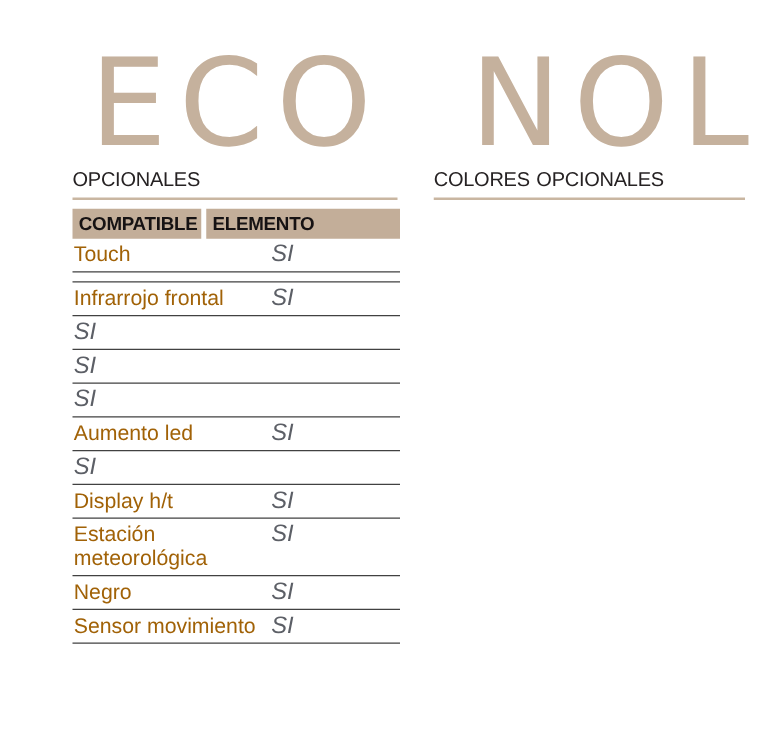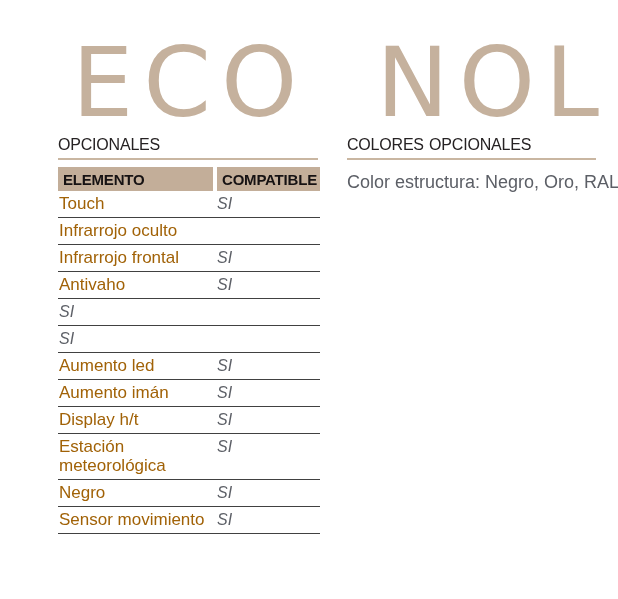--- a/index.html
+++ b/index.html
@@ -110,8 +110,8 @@
 
     <div class="spec-table">
       <div class="thead">
+        <div class="th th-compatible">COMPATIBLE</div>
         <div class="th th-elemento">ELEMENTO</div>
-        <div class="th th-compatible">COMPATIBLE</div>
       </div>
 
       <div class="row">

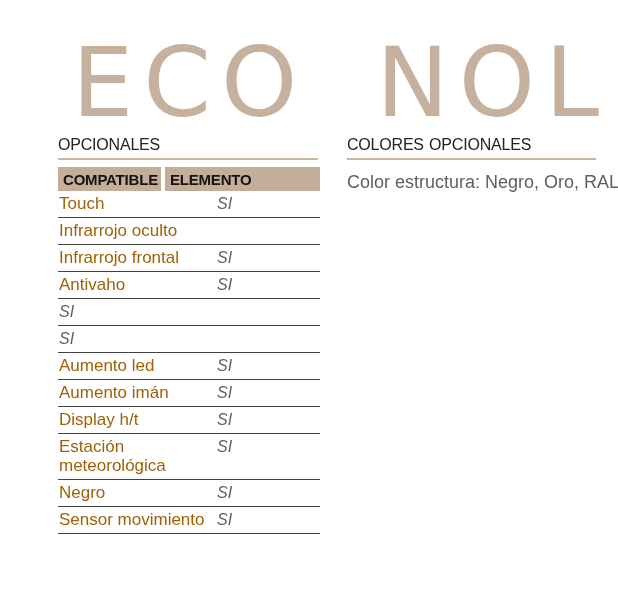--- a/index.html
+++ b/index.html
@@ -165,7 +165,6 @@
   <div class="panel panel-right">
     <h2>COLORES OPCIONALES</h2>
     <div class="rule"></div>
-    <div class="colors-text">Color estructura: Negro, Oro, RAL</div>
   </div>
 
 </div>

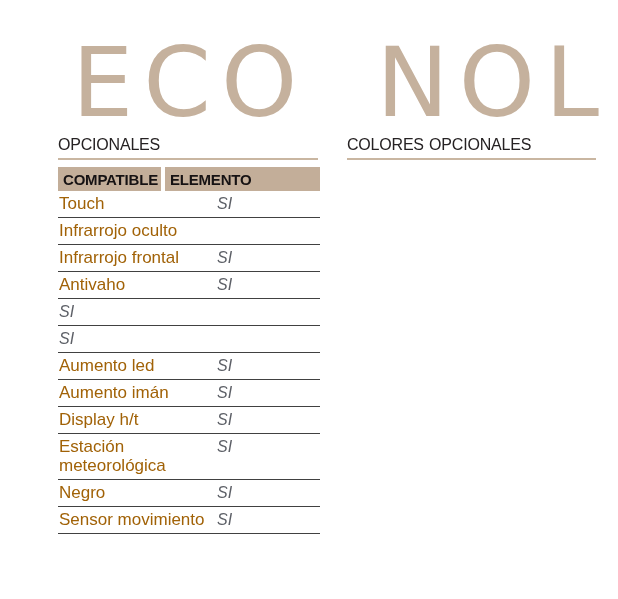--- a/index.html
+++ b/index.html
@@ -82,7 +82,7 @@
   }
   .cell-value{
     flex:1;
-    font-size:16px;
+    font-size:19px;
     line-height:19px;
     font-style:italic;
     color:#5c5f66;

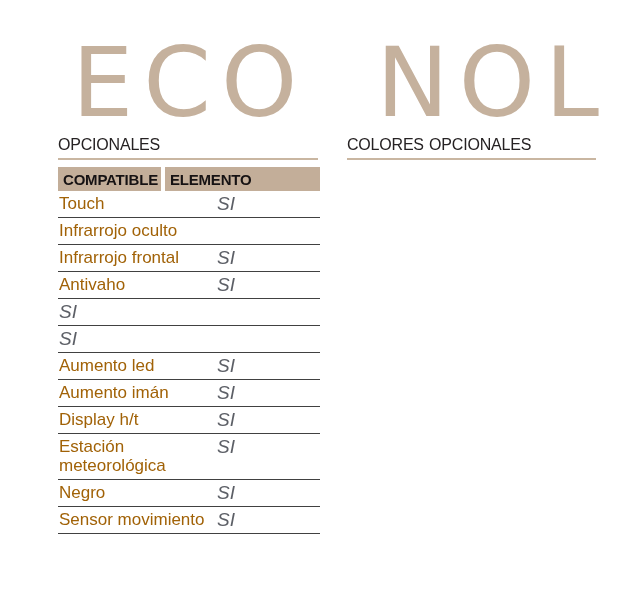--- a/index.html
+++ b/index.html
@@ -119,7 +119,6 @@
         <div class="cell-value">SI</div>
       </div>
       <div class="row">
-        <div class="cell-label">Infrarrojo oculto</div>
       </div>
       <div class="row">
         <div class="cell-label">Infrarrojo frontal</div>

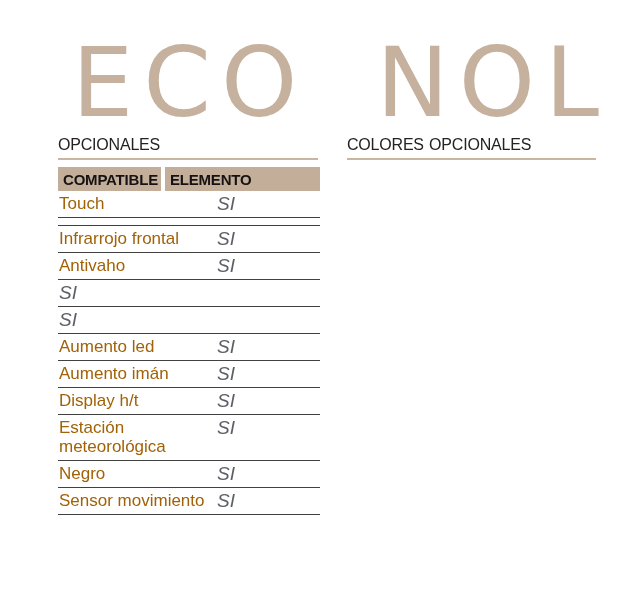--- a/index.html
+++ b/index.html
@@ -125,7 +125,6 @@
         <div class="cell-value">SI</div>
       </div>
       <div class="row">
-        <div class="cell-label">Antivaho</div>
         <div class="cell-value">SI</div>
       </div>
       <div class="row">

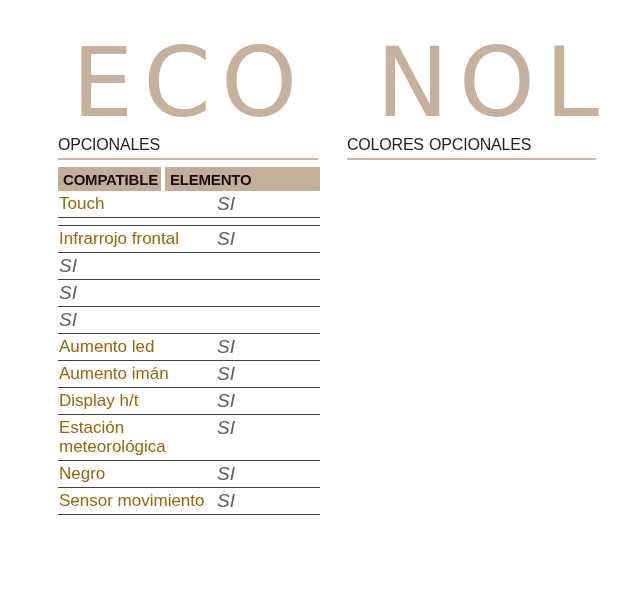--- a/index.html
+++ b/index.html
@@ -138,7 +138,6 @@
         <div class="cell-value">SI</div>
       </div>
       <div class="row">
-        <div class="cell-label">Aumento imán</div>
         <div class="cell-value">SI</div>
       </div>
       <div class="row">

